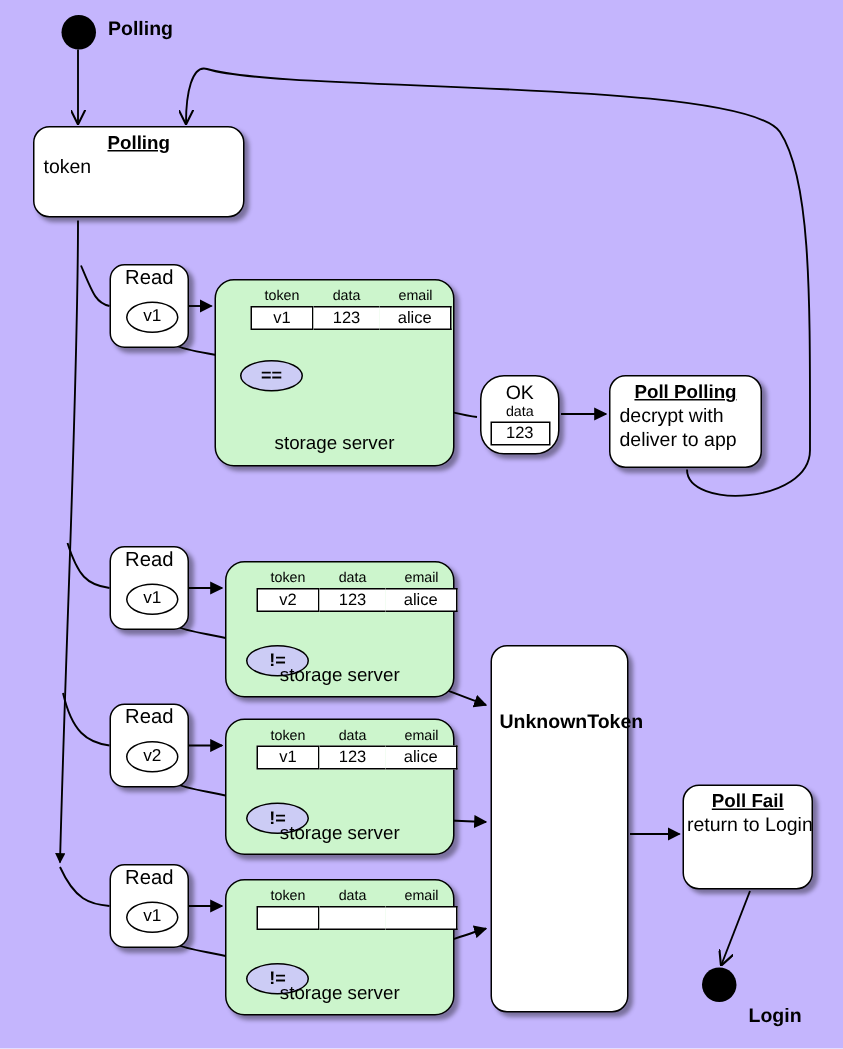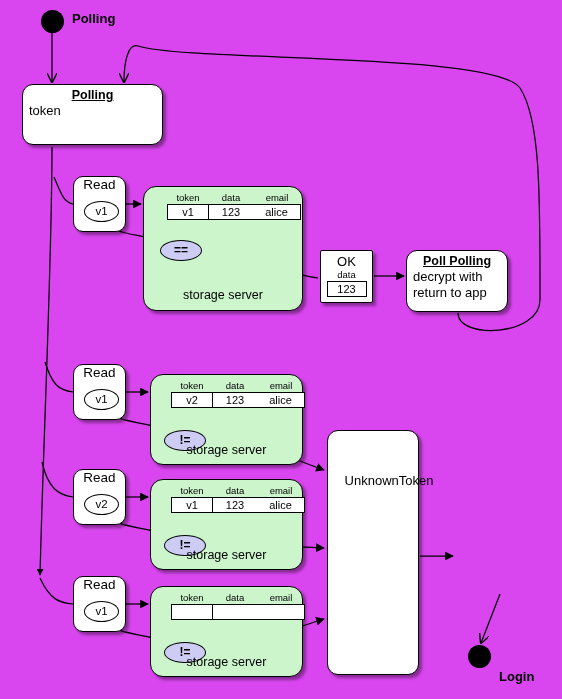--- a/index.html
+++ b/index.html
@@ -11,7 +11,7 @@
     position:relative;
     width:562px;
     height:699px;
-    background:#d946ef;
+    background:#c4b5fd;
     overflow:hidden;
   }
   #edges{position:absolute;left:0;top:0;width:562px;height:699px;}

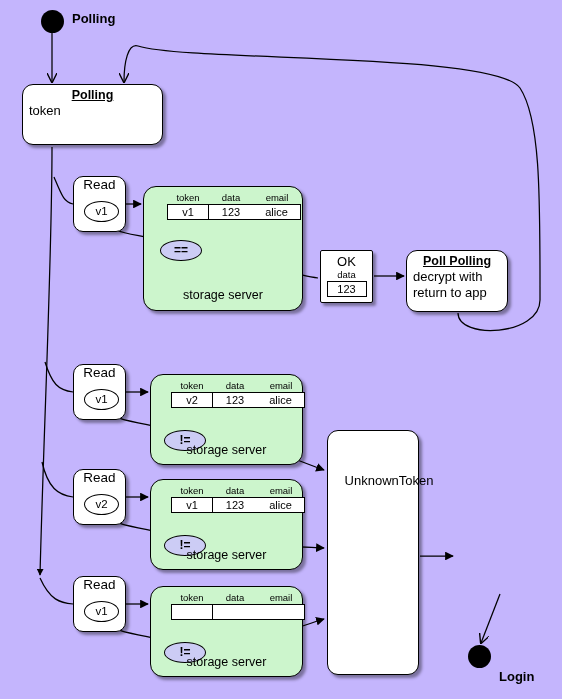--- a/index.html
+++ b/index.html
@@ -141,7 +141,7 @@
     position:absolute;
     box-sizing:border-box;
     border:1.6px solid #000;
-    border-radius:2px;
+    border-radius:16px;
     background:#fff;
     box-shadow:3px 3px 3px rgba(0,0,0,0.38);
   }

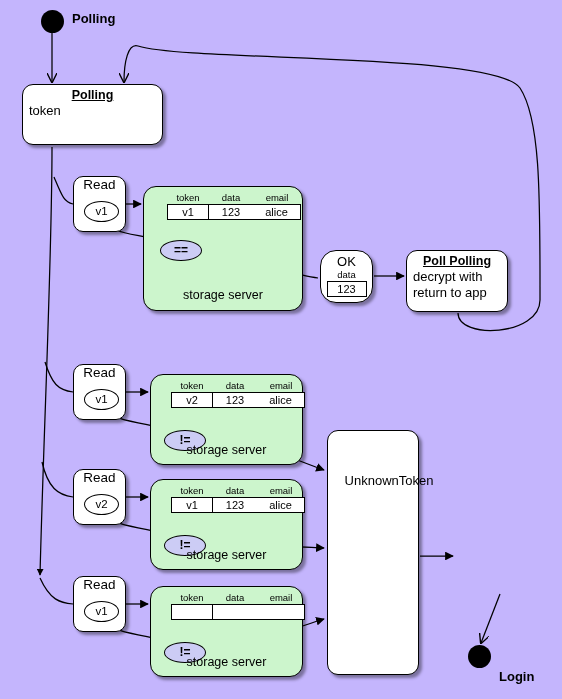--- a/index.html
+++ b/index.html
@@ -281,7 +281,7 @@
   <div class="node" style="left:406px;top:250px;width:102px;height:62px;">
     <span class="title">Poll Polling</span>
     <span class="body-line">decrypt with</span>
-    <span class="body-line">return to app</span>
+    <span class="body-line">deliver to app</span>
   </div>
 
   <div class="node green" style="left:150px;top:374px;width:153px;height:91px;">

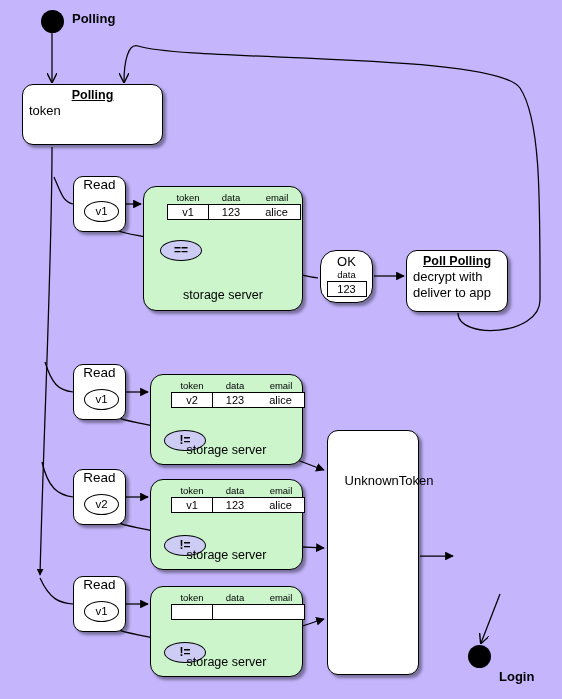--- a/index.html
+++ b/index.html
@@ -159,9 +159,10 @@
   
   .tall-label{
     position:absolute;
-    left:16px;width:100%;
+    left:5px;width:100%;
     font-size:13px;
     text-align:center;
+    font-weight:bold;
   }
 </style>
 </head>

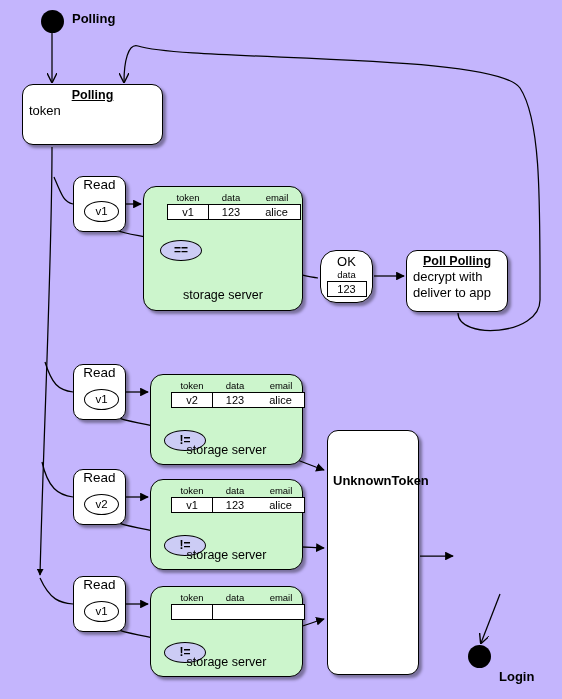--- a/index.html
+++ b/index.html
@@ -346,6 +346,10 @@
     <span class="tall-label" style="top:42px;">UnknownToken</span>
   </div>
 
+  <div class="node" style="left:455px;top:523px;width:87px;height:70px;">
+    <span class="title">Poll Fail</span>
+    <span class="body-line" style="padding-left:2px;">return to Login</span>
+  </div>
 
 </div>
 

